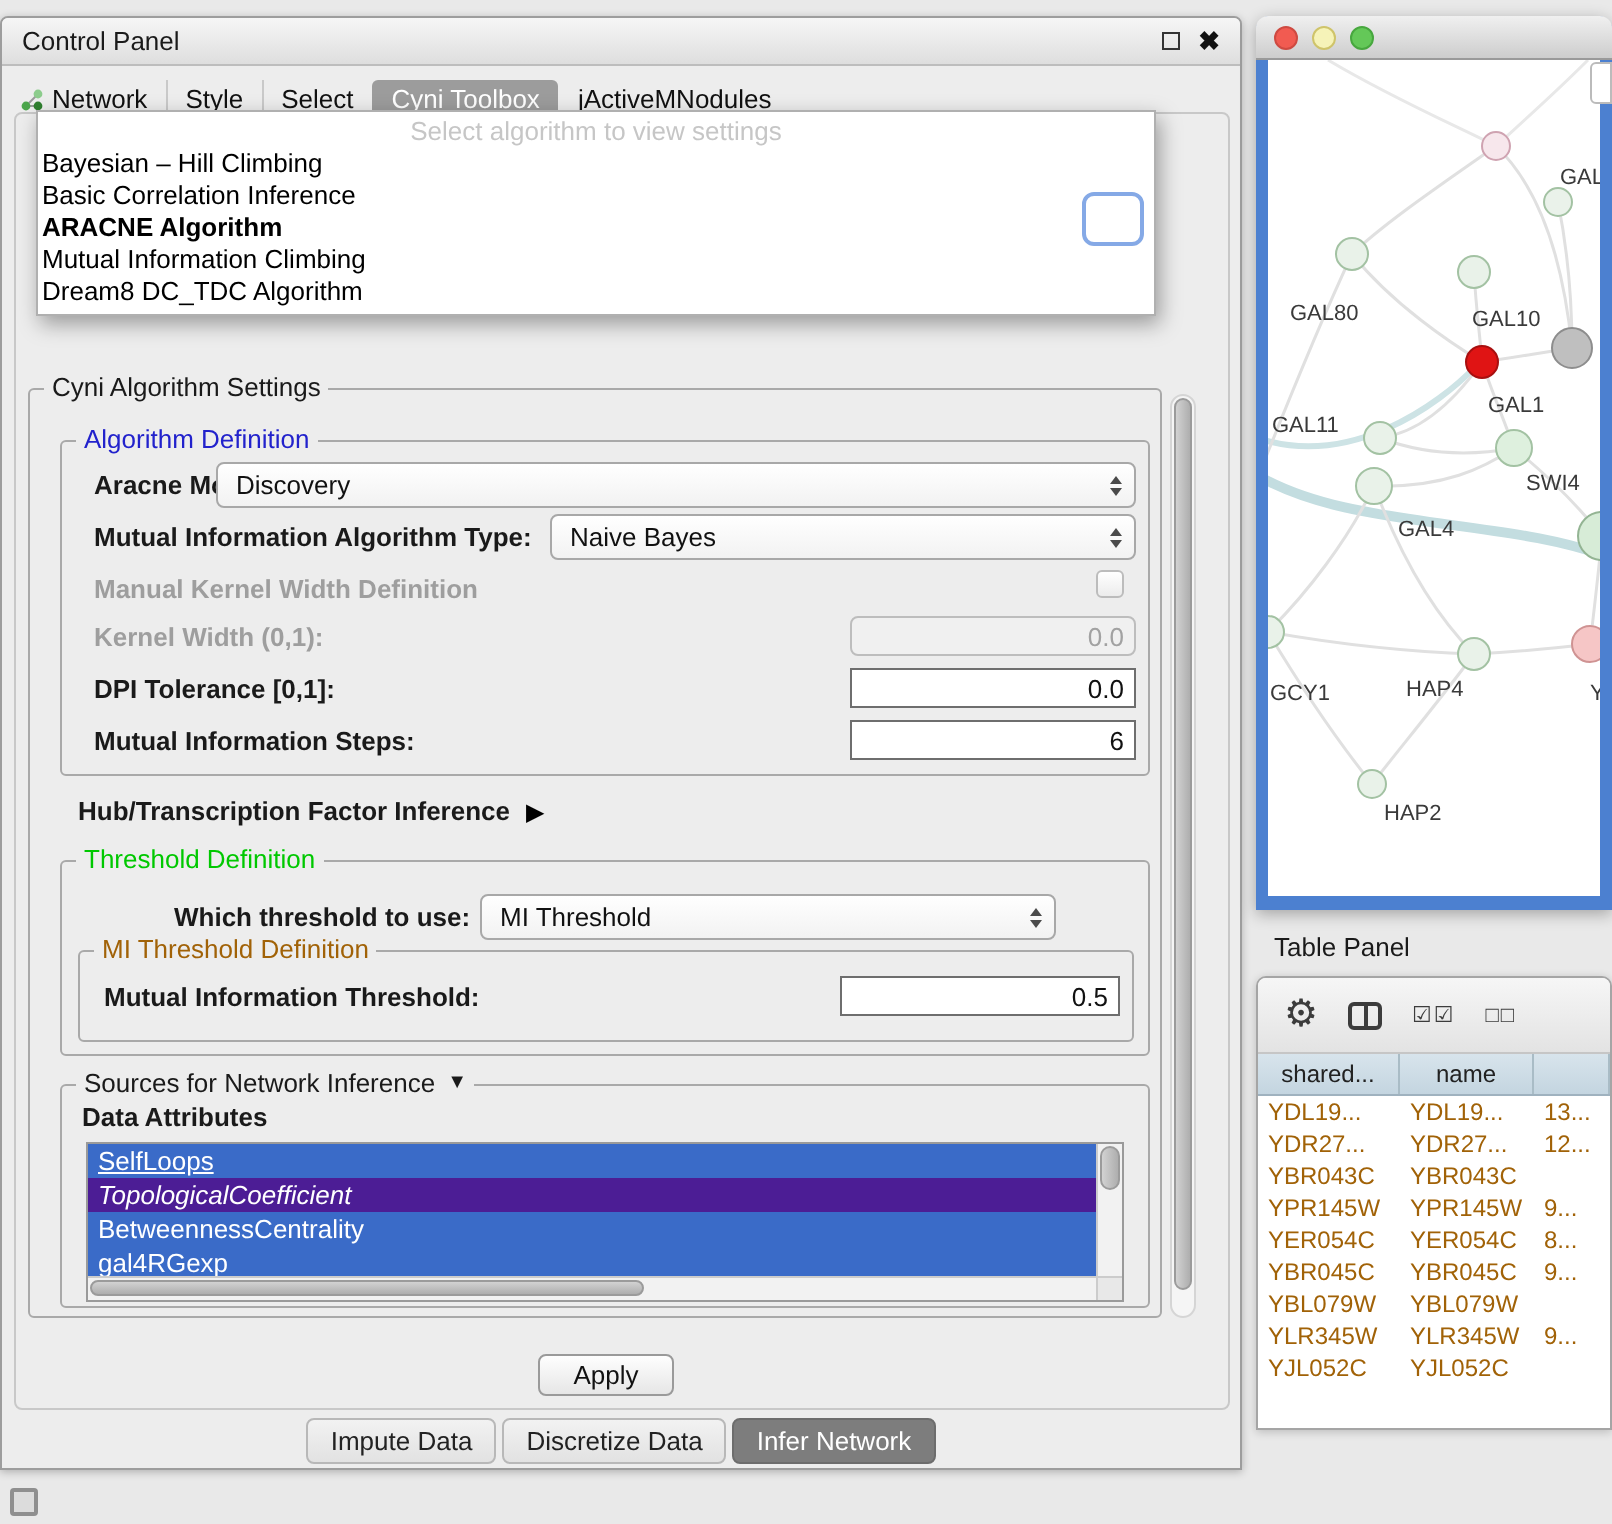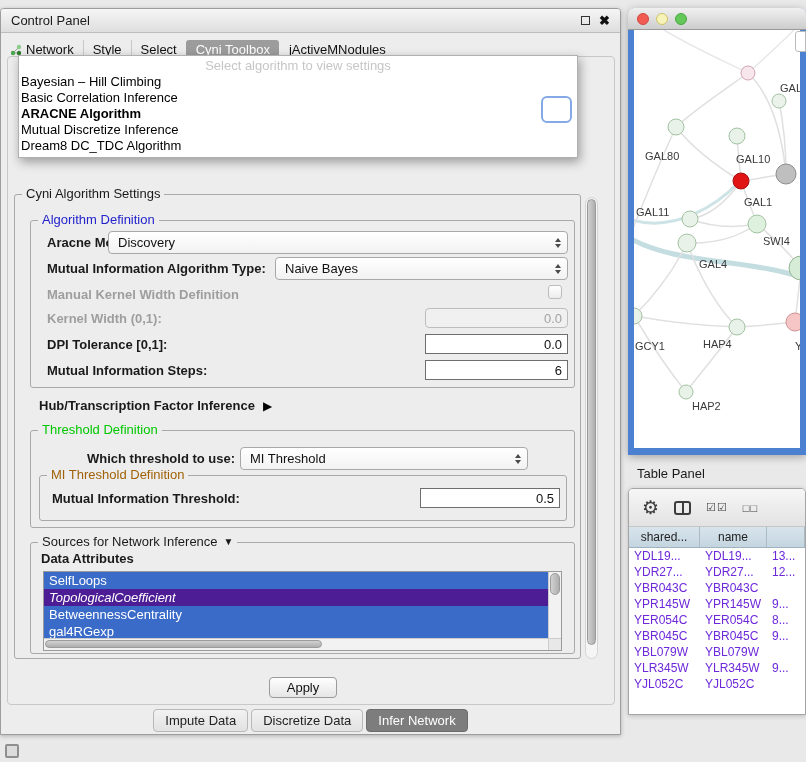--- a/index.html
+++ b/index.html
@@ -244,7 +244,7 @@
         <div class="dd-item">Bayesian – Hill Climbing</div>
         <div class="dd-item">Basic Correlation Inference</div>
         <div class="dd-item bold">ARACNE Algorithm</div>
-        <div class="dd-item">Mutual Discretize Inference</div>
+        <div class="dd-item">Mutual Information Climbing</div>
         <div class="dd-item">Dream8 DC_TDC Algorithm</div>
       </div>
   </div>

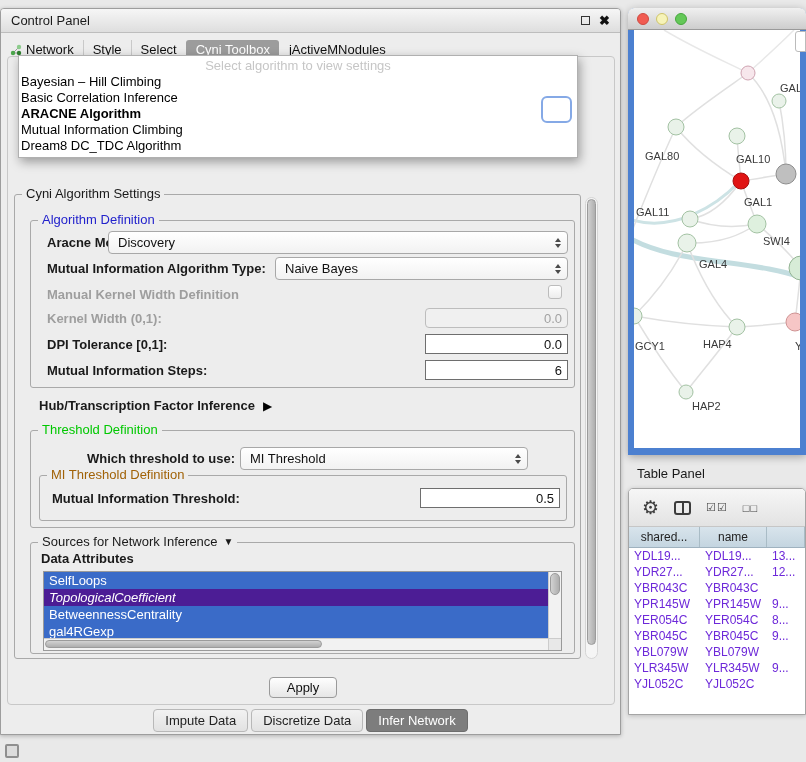--- a/index.html
+++ b/index.html
@@ -92,7 +92,7 @@
   .tp-header{display:flex;height:21px;background:linear-gradient(#d8e4ec,#c4d5e0);border-bottom:1px solid #9fb2bf;font-size:12px;color:#222}
   .tp-hcell{line-height:20px;text-align:center;border-right:1px solid #a9bcc6;overflow:hidden;white-space:nowrap}
   .c0{width:71px}.c1{width:67px}.c2{flex:1}
-  .tp-row{display:flex;height:16px;font-size:12px;color:#6d28d9}
+  .tp-row{display:flex;height:16px;font-size:12px;color:#a16207}
   .tp-cell{line-height:16px;padding-left:5px;overflow:hidden;white-space:nowrap}
 
   .mini-icon{position:absolute;left:5px;top:744px;width:14px;height:14px;border:2px solid #8f8f8f;background:#dcdcdc;border-radius:2px}

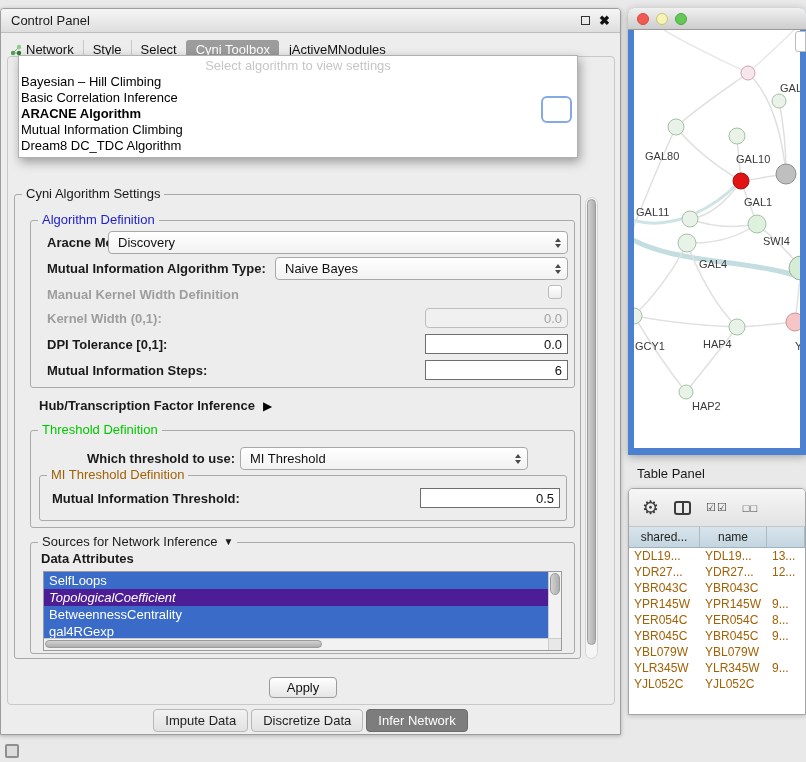--- a/index.html
+++ b/index.html
@@ -208,7 +208,7 @@
         <span class="lbl" style="left:10px;top:8px">Data Attributes</span>
         <div class="src-list">
           <div class="src-items">
-              <div class="src-item" style="background: rgb(58, 107, 200);">SelfLoops</div>
+              <div class="src-item" style="background: rgb(58, 107, 200); text-decoration: underline;">SelfLoops</div>
               <div class="src-item" style="background: #4c1d95; font-style: italic;">TopologicalCoefficient</div>
               <div class="src-item" style="background: rgb(58, 107, 200);">BetweennessCentrality</div>
               <div class="src-item" style="background: rgb(58, 107, 200);">gal4RGexp</div>

